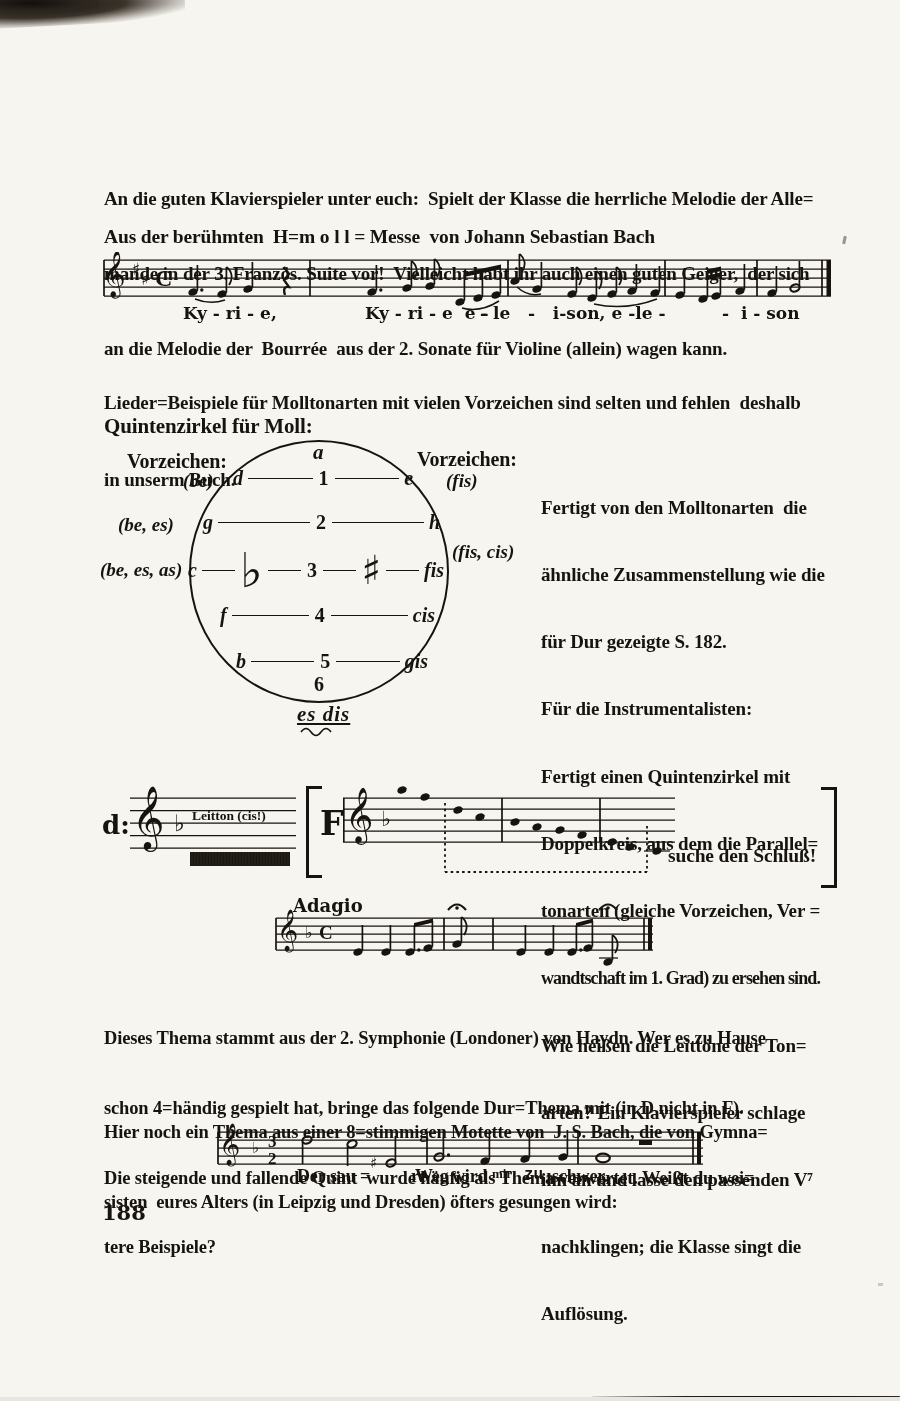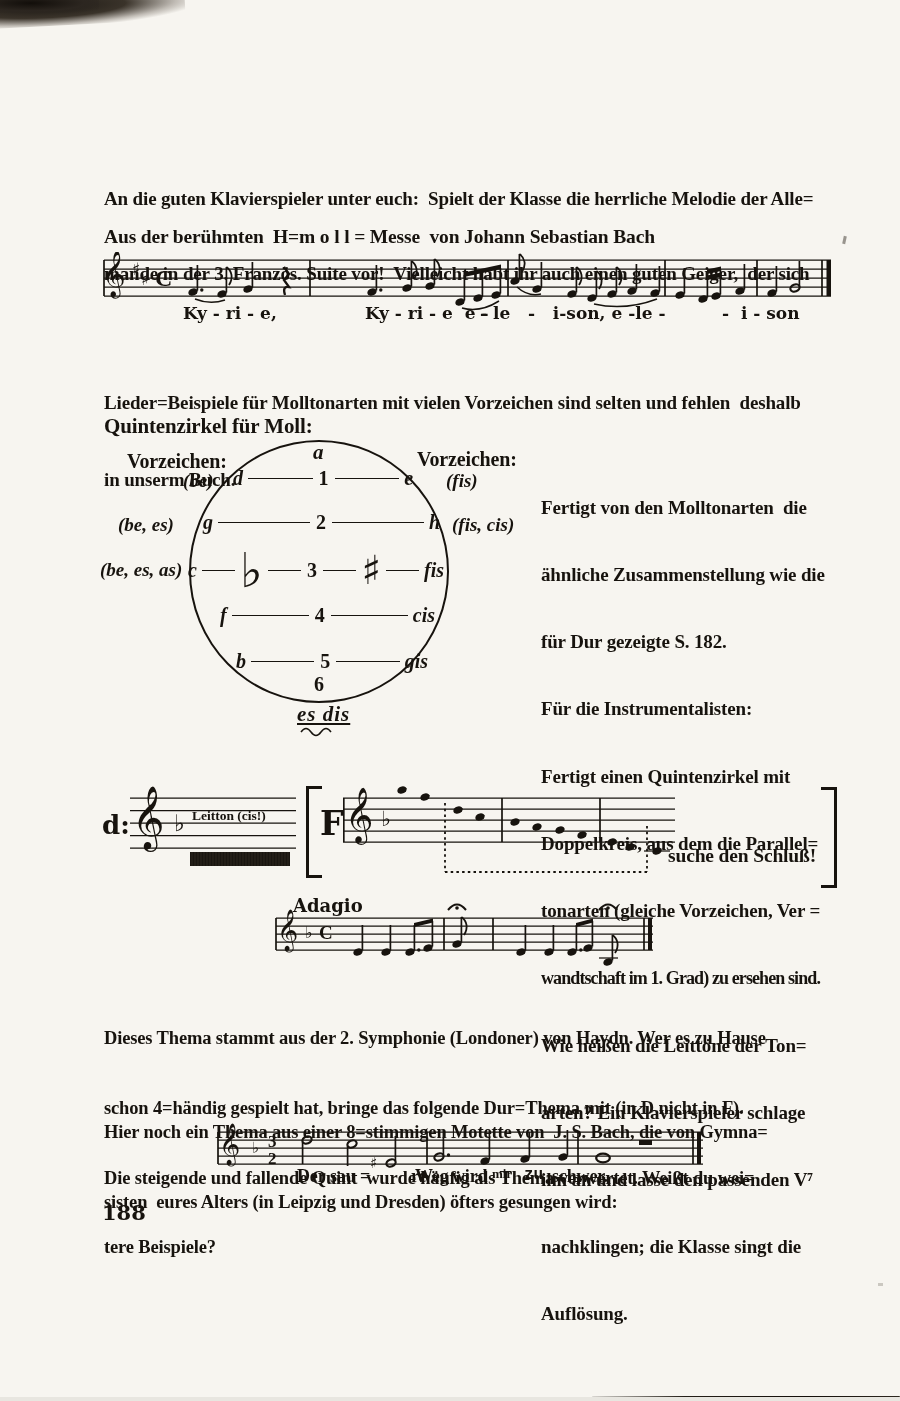--- a/index.html
+++ b/index.html
@@ -66,6 +66,7 @@
   <div class="abs fr para" style="left:104px;top:136px;font-size:19px;line-height:25px;">
     <div>An die guten Klavierspieler unter euch:  Spielt der Klasse die herrliche Melodie der Alle=</div>
     <div>mande in der 3. Französ. Suite vor!  Vielleicht habt ihr auch einen guten Geiger,  der sich</div>
+    <div>an die Melodie der  Bourrée  aus der 2. Sonate für Violine (allein) wagen kann.</div>
   </div>
 
   <div class="abs fr" style="left:104px;top:226px;font-size:19.5px;">Aus der berühmten  H=m o l l = Messe  von Johann Sebastian Bach</div>

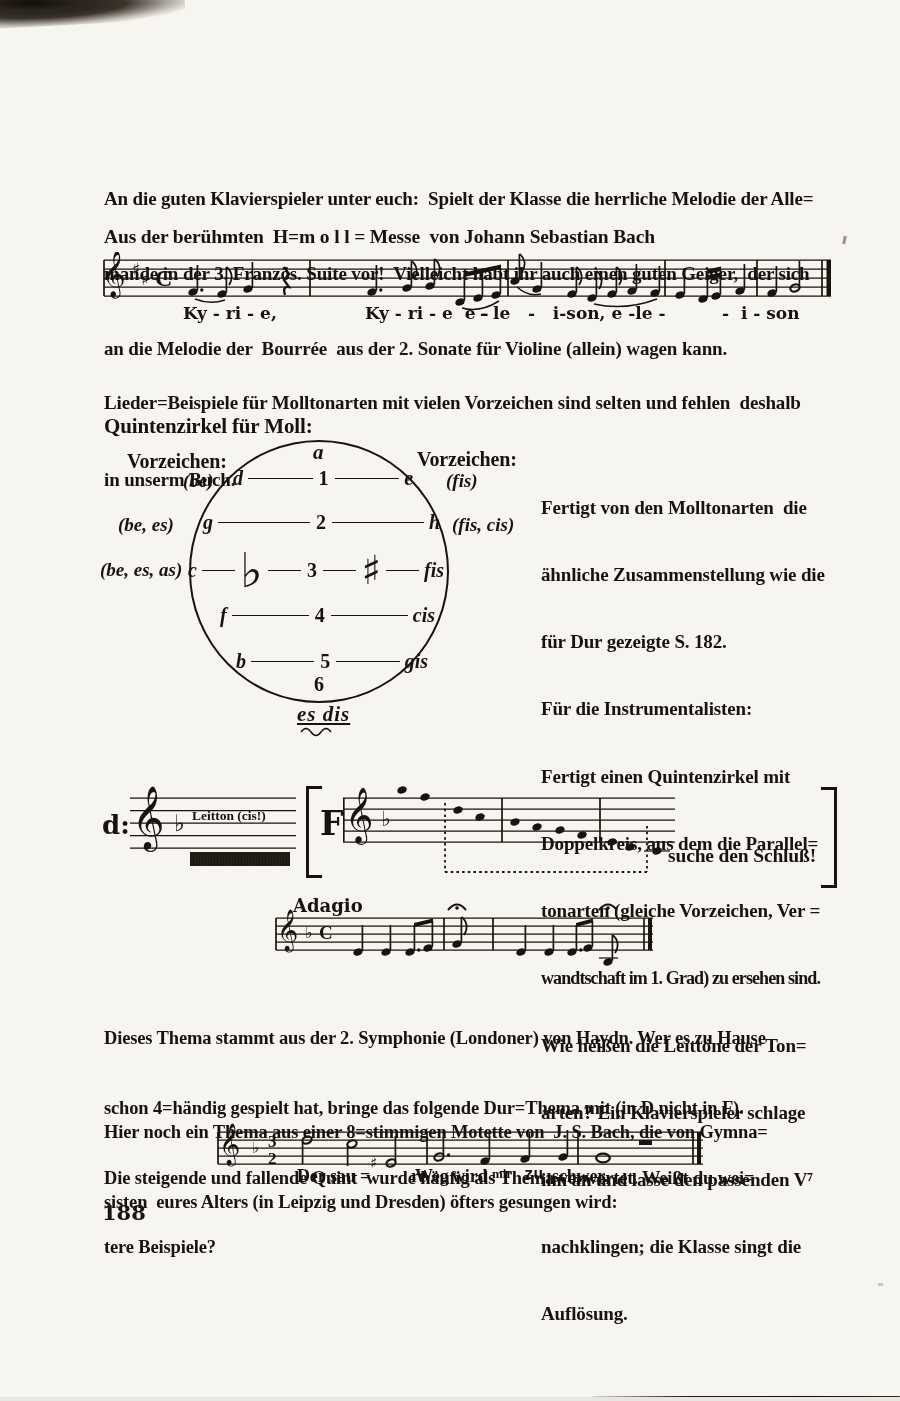--- a/index.html
+++ b/index.html
@@ -197,7 +197,7 @@
       <span class="qline"></span>
       <span>h</span>
   </div>
-  <span class="sig" style="left:452px;top:514px;">(fis, cis)</span>
+  <span class="sig" style="left:452px;top:541px;">(fis, cis)</span>
 
   <span class="sig" style="left:100px;top:559px;">(be, es, as)</span>
   <div class="qrow" style="left:188px;top:545px;width:256px;height:50px;">

